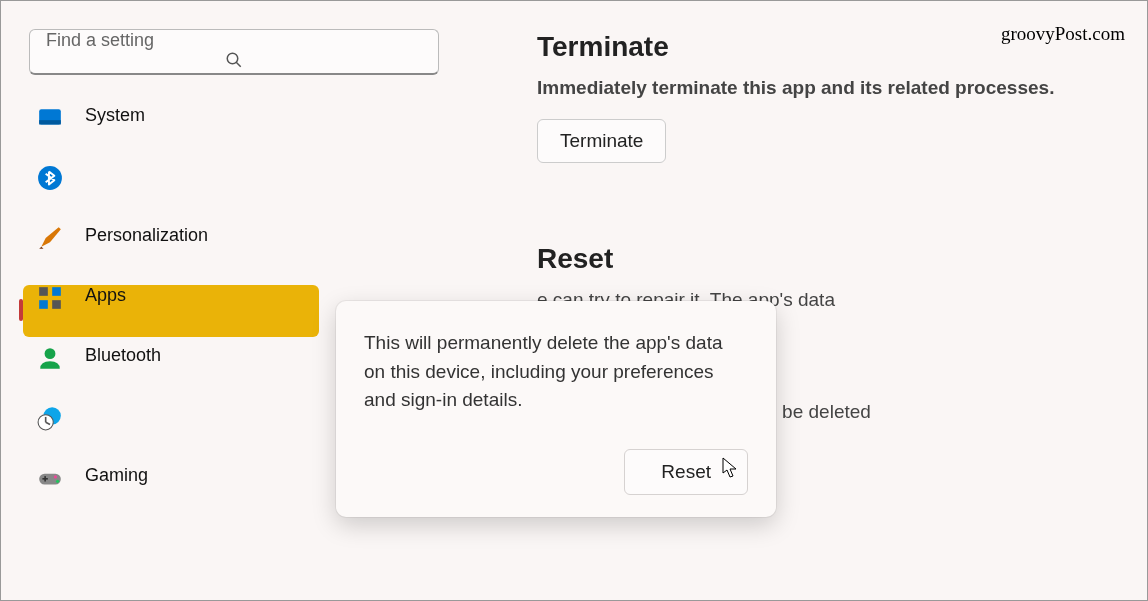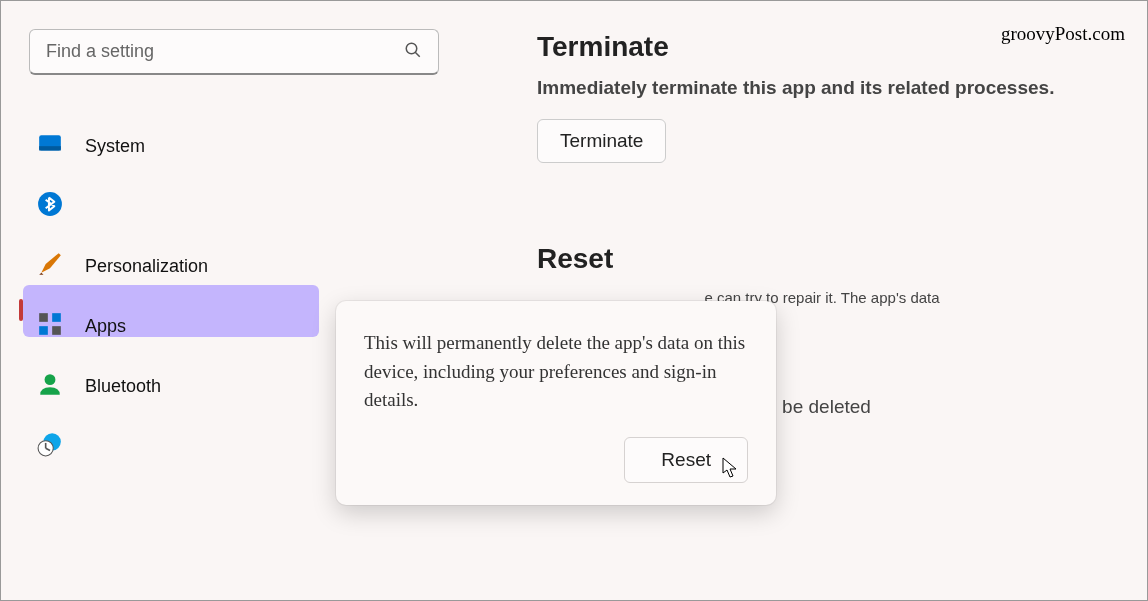--- a/index.html
+++ b/index.html
@@ -37,6 +37,7 @@
       background: #fdfbfb;
       padding: 0 16px;
       margin: 16px 0 30px 10px;
+      flex-direction: column;
     }
     .search-input {
       border: none;

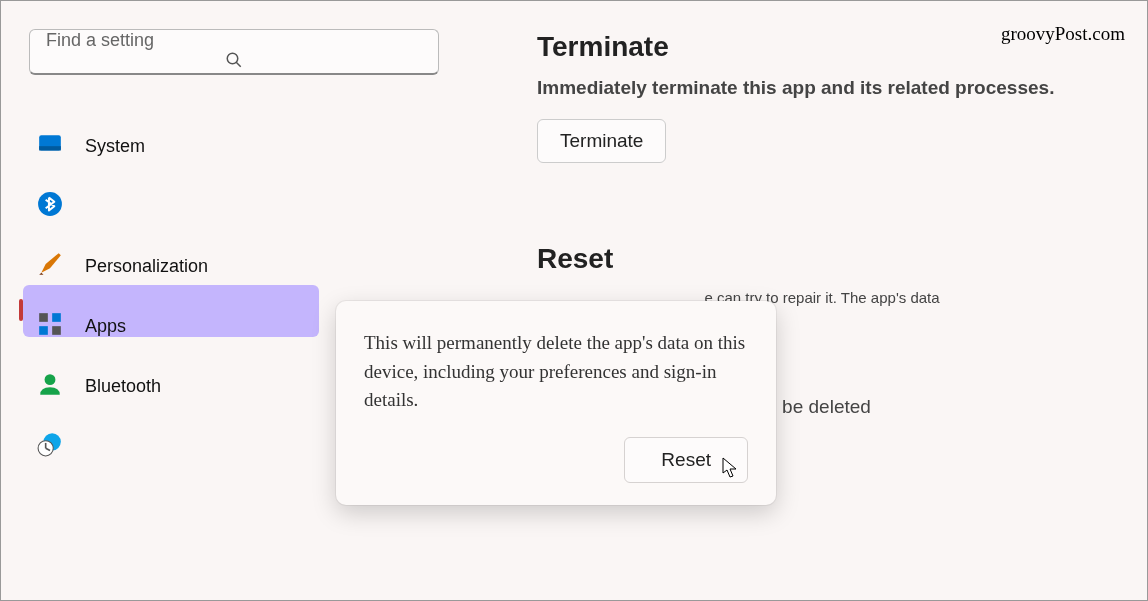--- a/index.html
+++ b/index.html
@@ -56,7 +56,7 @@
     }
     .sidebar-item {
       display: flex;
-      align-items: flex-end;
+      align-items: flex-start;
       height: 52px;
       padding: 0 14px;
       border-radius: 6px;

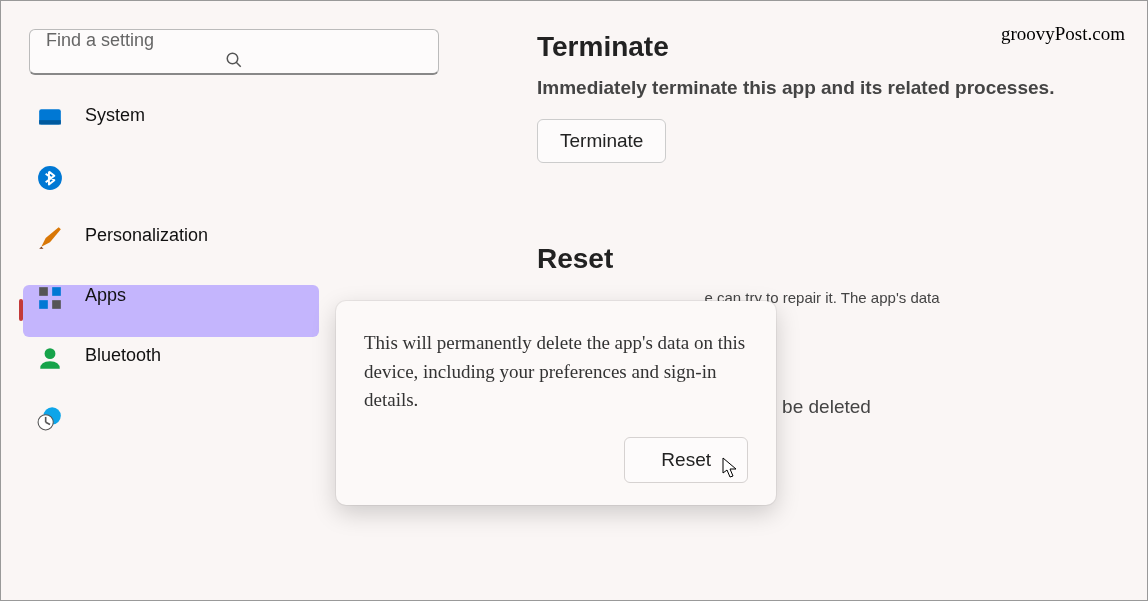--- a/index.html
+++ b/index.html
@@ -67,7 +67,7 @@
       position: relative;
     }
     .sidebar-item.active {
-      background: #c4b5fd;
+      background: #eab308;
     }
     .sidebar-item.active::before {
       content: "";

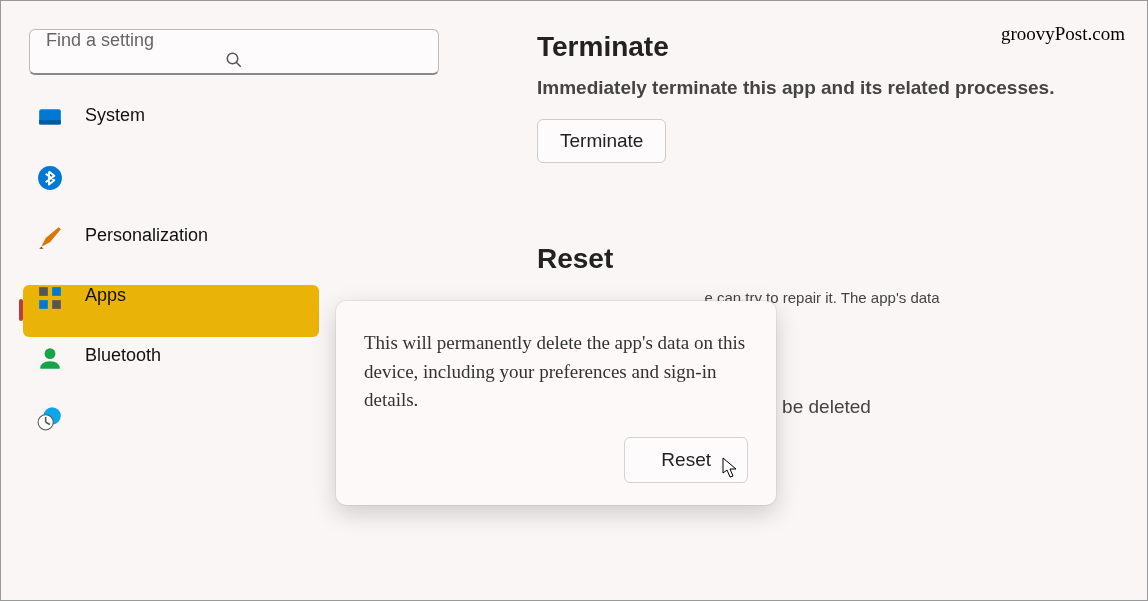--- a/index.html
+++ b/index.html
@@ -117,10 +117,9 @@
       margin-left: 48px;
     }
     .reset-desc1 {
-      font-size: 15px;
+      font-size: 19px;
       color: #444;
       margin-bottom: 90px;
-      text-align: center;
     }
     .reset-desc2 {
       font-size: 19px;

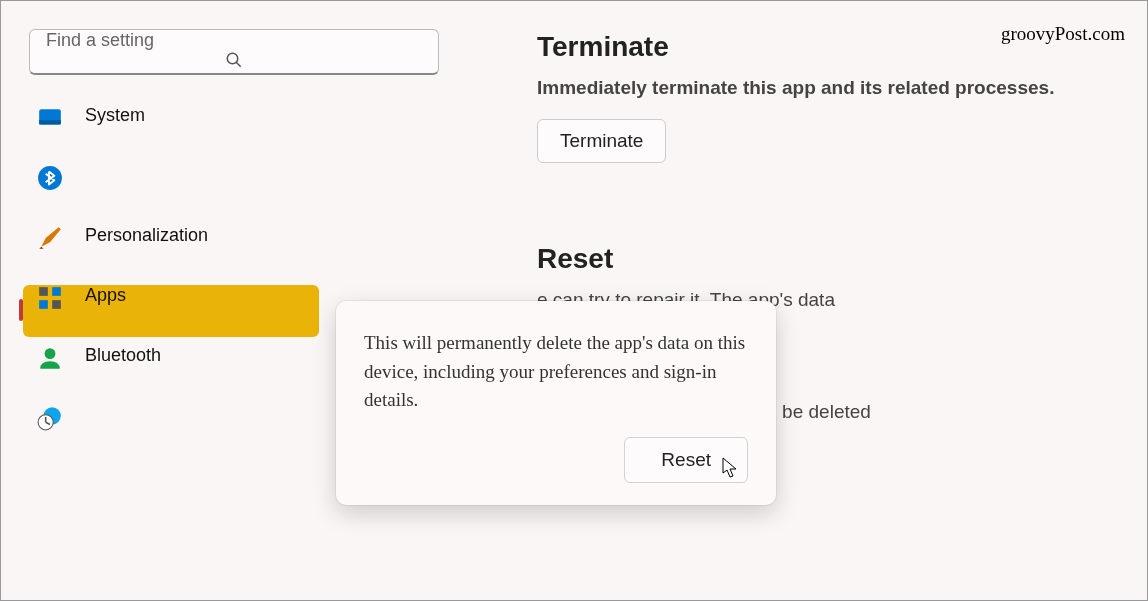--- a/index.html
+++ b/index.html
@@ -149,8 +149,7 @@
       font-size: 19px;
       color: #333;
       line-height: 1.5;
-      margin-bottom: 22px;
-      font-family: Liberation Serif, serif;
+      margin-bottom: 34px;
     }
     .flyout-btn-row {
       display: flex;

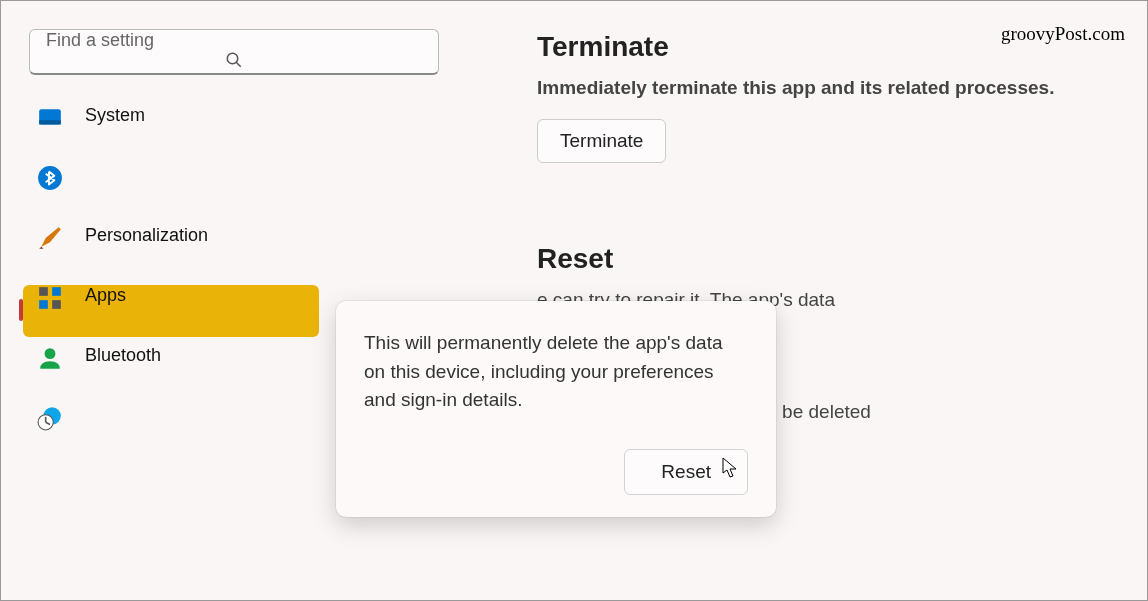--- a/index.html
+++ b/index.html
@@ -245,6 +245,18 @@
             </svg>
         </span>
       </li>
+      <li class="sidebar-item">
+        <span class="sidebar-icon">
+          <svg viewBox="0 0 24 24">
+              <rect x="2" y="8" width="20" height="10" rx="5" fill="#888"></rect>
+              <circle cx="17" cy="11" r="1.5" fill="#ec4899"></circle>
+              <circle cx="19" cy="15" r="1.5" fill="#22c55e"></circle>
+              <rect x="5" y="12" width="5" height="1.5" fill="#333"></rect>
+              <rect x="6.75" y="10.25" width="1.5" height="5" fill="#333"></rect>
+            </svg>
+        </span>
+        <span>Gaming</span>
+      </li>
     </ul>
   </div>
 

